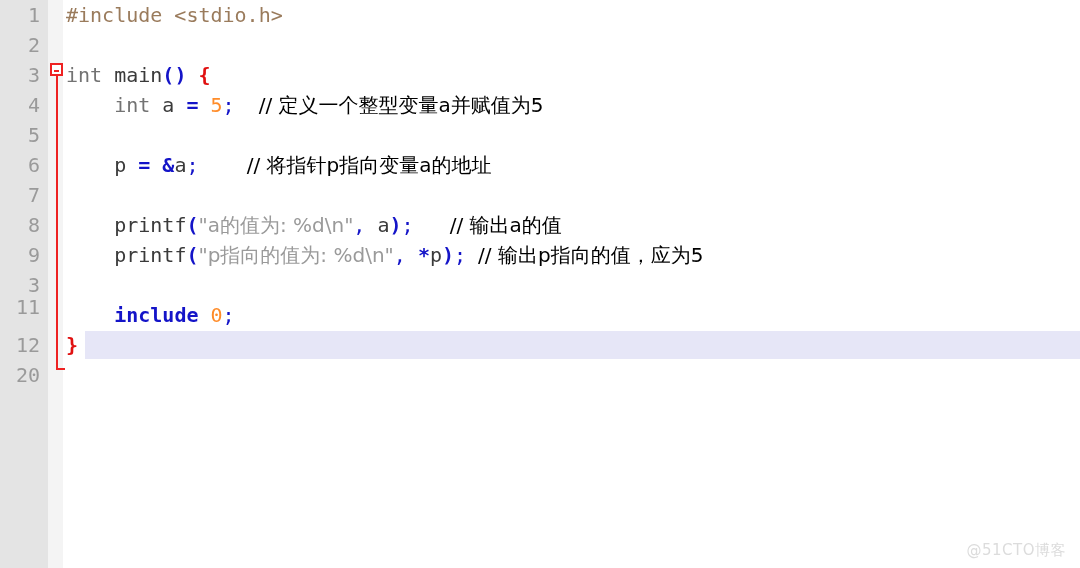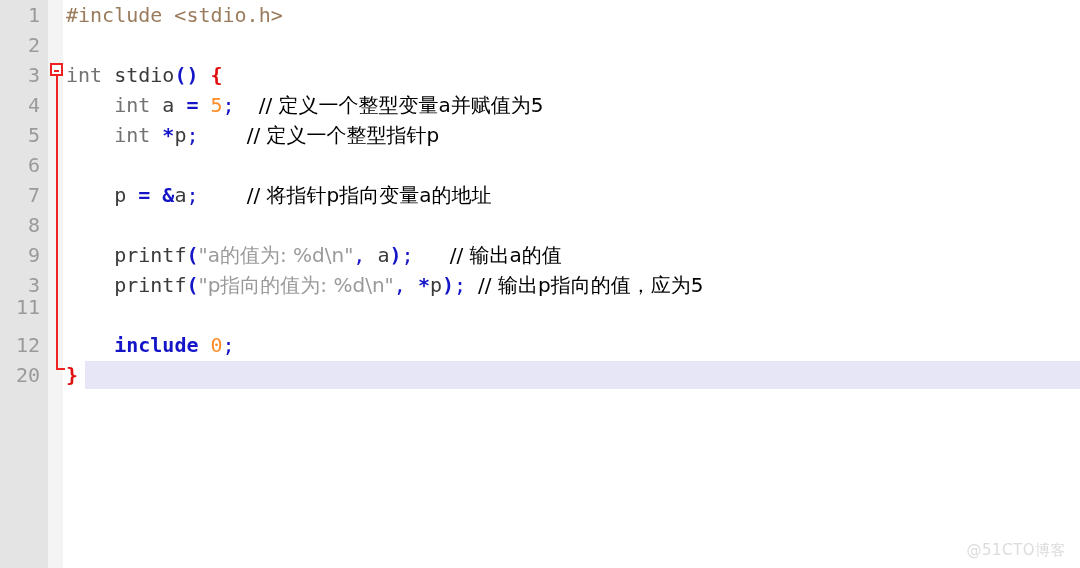--- a/index.html
+++ b/index.html
@@ -177,7 +177,7 @@
   <div class="code" id="code">
       <div class="line"><span class="txt"><span class="t-pre">#include &lt;stdio.h&gt;</span></span></div>
       <div class="line"><span class="txt"></span></div>
-      <div class="line"><span class="txt"><span class="t-kw">int</span><span class="t-id"> </span><span class="t-fn">stdio</span><span class="t-op">()</span><span class="t-id"> </span><span class="t-brace">{</span></span></div>
+      <div class="line"><span class="txt"><span class="t-kw">int</span><span class="t-id"> </span><span class="t-fn">main</span><span class="t-op">()</span><span class="t-id"> </span><span class="t-brace">{</span></span></div>
       <div class="line"><span class="txt"><span class="t-id">    </span><span class="t-kw">int</span><span class="t-id"> a </span><span class="t-op">=</span><span class="t-id"> </span><span class="t-num">5</span><span class="t-punc">;</span><span class="t-id">  </span><span class="t-com cjk">// 定义一个整型变量a并赋值为5</span></span></div>
       <div class="line"><span class="txt"><span class="t-id">    </span><span class="t-kw">int</span><span class="t-id"> </span><span class="t-op">*</span><span class="t-id">p</span><span class="t-punc">;</span><span class="t-id">    </span><span class="t-com cjk">// 定义一个整型指针p</span></span></div>
       <div class="line"><span class="txt"></span></div>

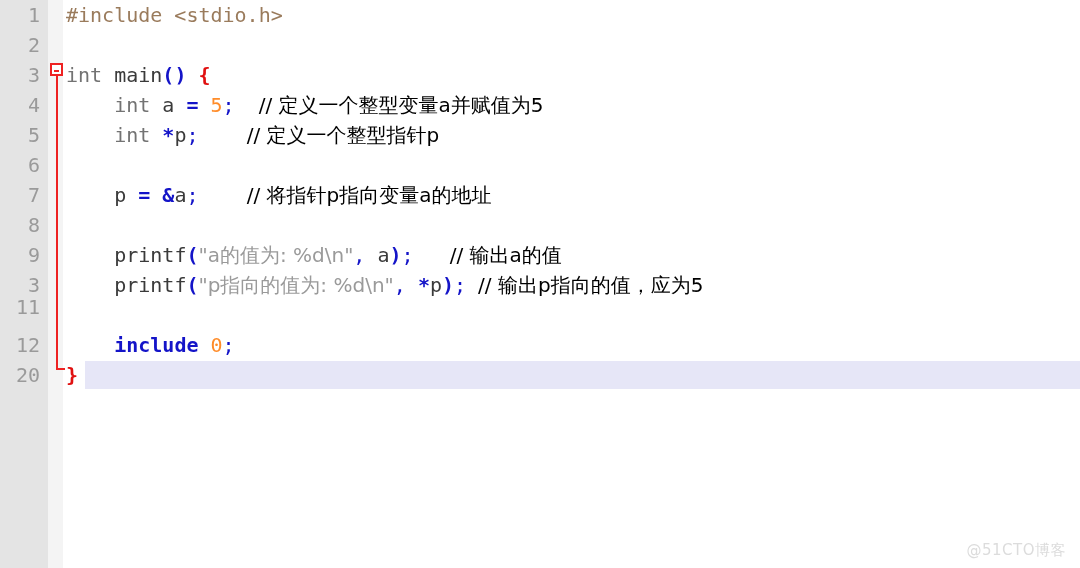--- a/index.html
+++ b/index.html
@@ -179,7 +179,6 @@
       <div class="line"><span class="txt"></span></div>
       <div class="line"><span class="txt"><span class="t-kw">int</span><span class="t-id"> </span><span class="t-fn">main</span><span class="t-op">()</span><span class="t-id"> </span><span class="t-brace">{</span></span></div>
       <div class="line"><span class="txt"><span class="t-id">    </span><span class="t-kw">int</span><span class="t-id"> a </span><span class="t-op">=</span><span class="t-id"> </span><span class="t-num">5</span><span class="t-punc">;</span><span class="t-id">  </span><span class="t-com cjk">// 定义一个整型变量a并赋值为5</span></span></div>
-      <div class="line"><span class="txt"><span class="t-id">    </span><span class="t-kw">int</span><span class="t-id"> </span><span class="t-op">*</span><span class="t-id">p</span><span class="t-punc">;</span><span class="t-id">    </span><span class="t-com cjk">// 定义一个整型指针p</span></span></div>
       <div class="line"><span class="txt"></span></div>
       <div class="line"><span class="txt"><span class="t-id">    p </span><span class="t-op">=</span><span class="t-id"> </span><span class="t-op">&amp;</span><span class="t-id">a</span><span class="t-punc">;</span><span class="t-id">    </span><span class="t-com cjk">// 将指针p指向变量a的地址</span></span></div>
       <div class="line"><span class="txt"></span></div>

